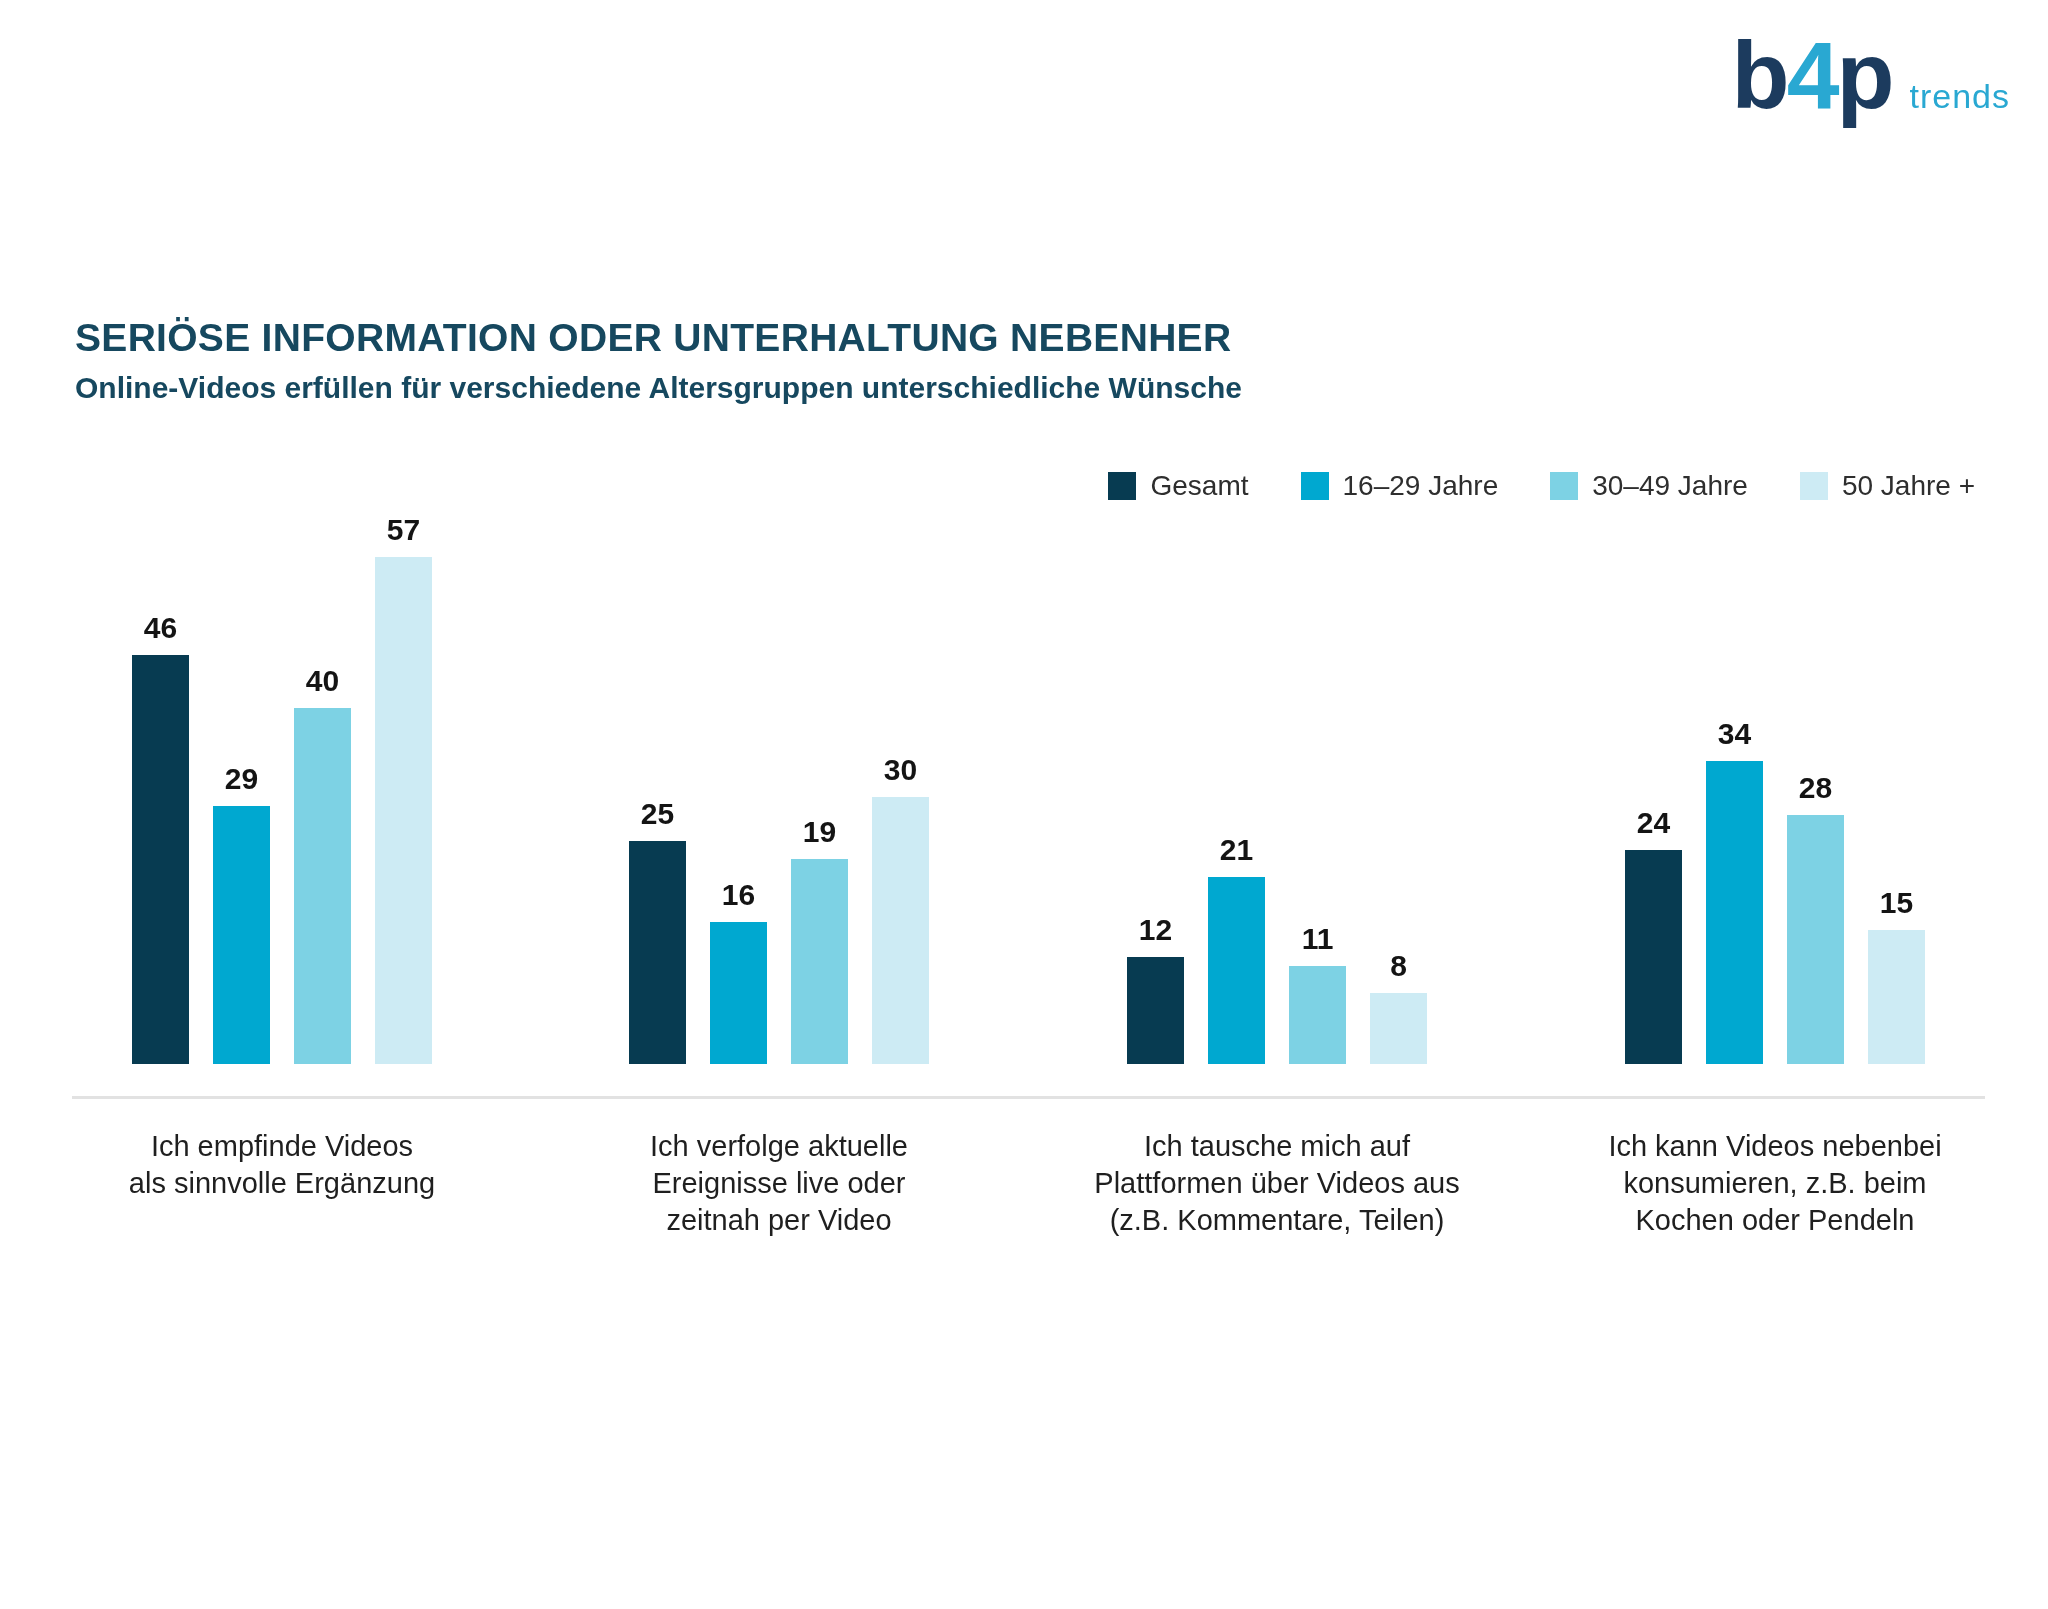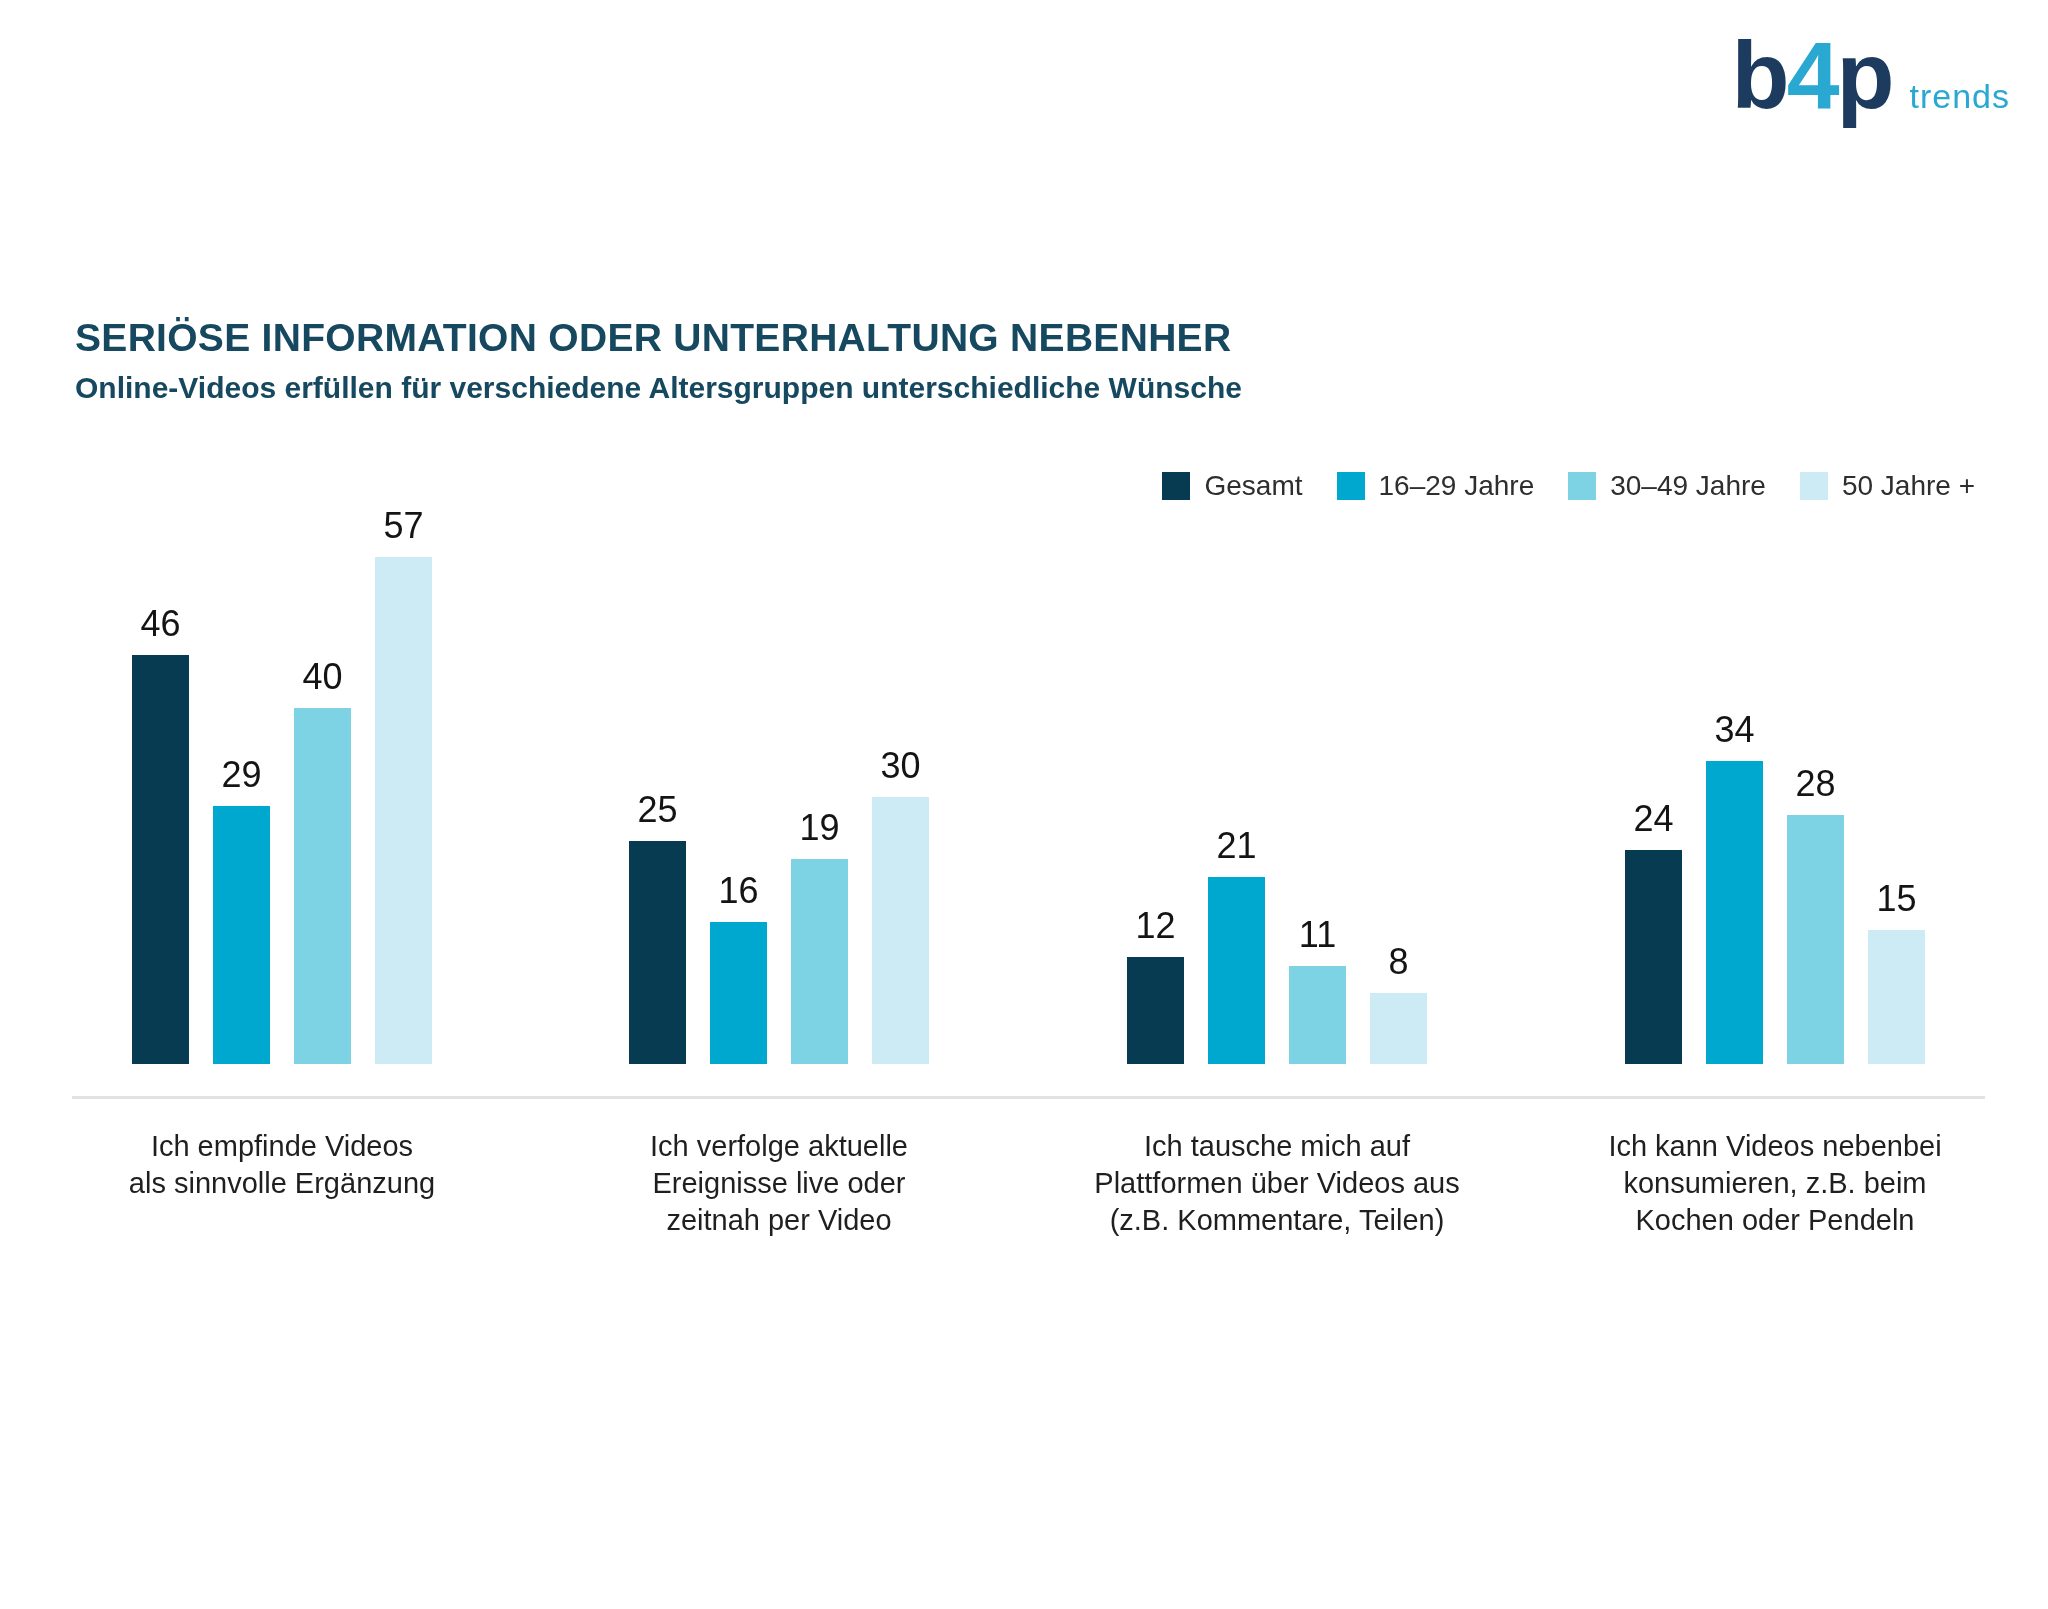--- a/index.html
+++ b/index.html
@@ -63,7 +63,7 @@
     right: 73px;
     display: flex;
     align-items: center;
-    gap: 34px;
+    gap: 52px;
     justify-content: center;
   }
   .legend-item {

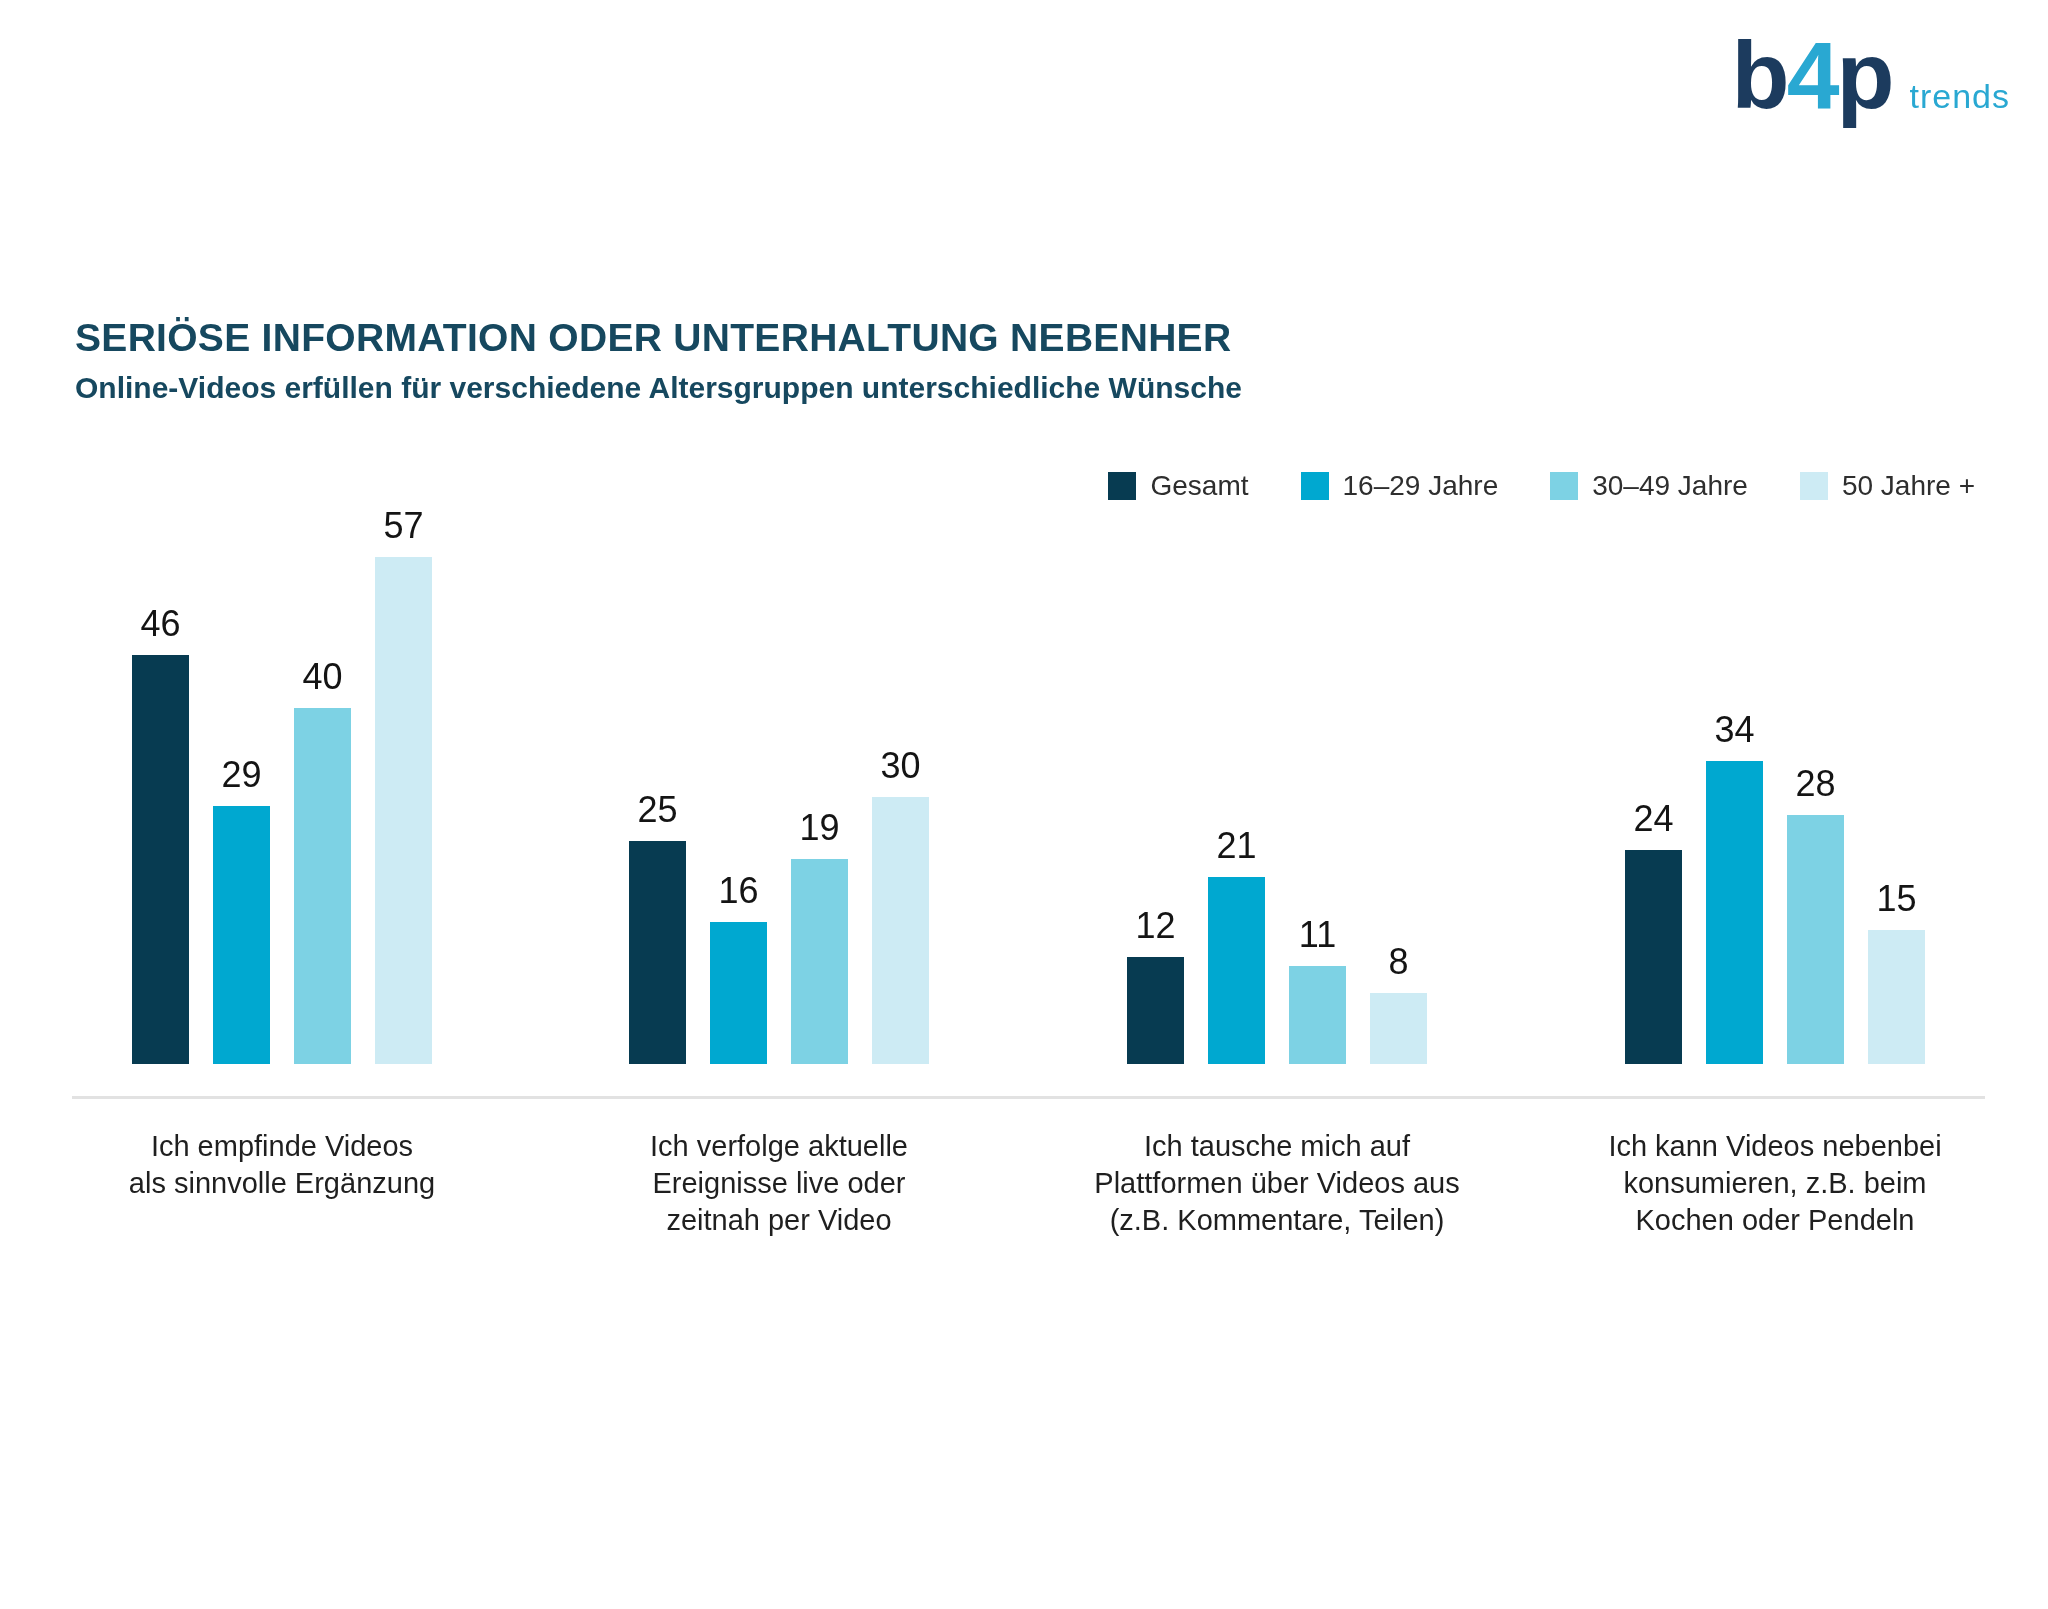--- a/index.html
+++ b/index.html
@@ -95,8 +95,8 @@
     position: absolute;
     width: 120px;
     text-align: center;
-    font-size: 36px;
-    font-weight: 400;
+    font-size: 30px;
+    font-weight: 700;
     color: #141414;
   }
   .cat-label {

